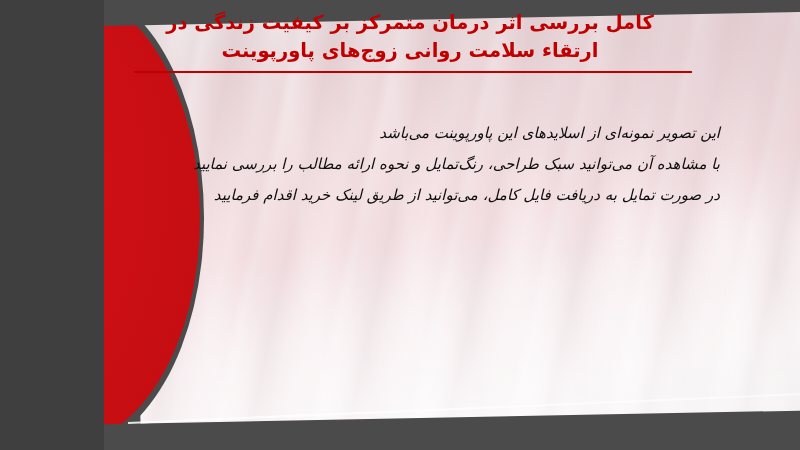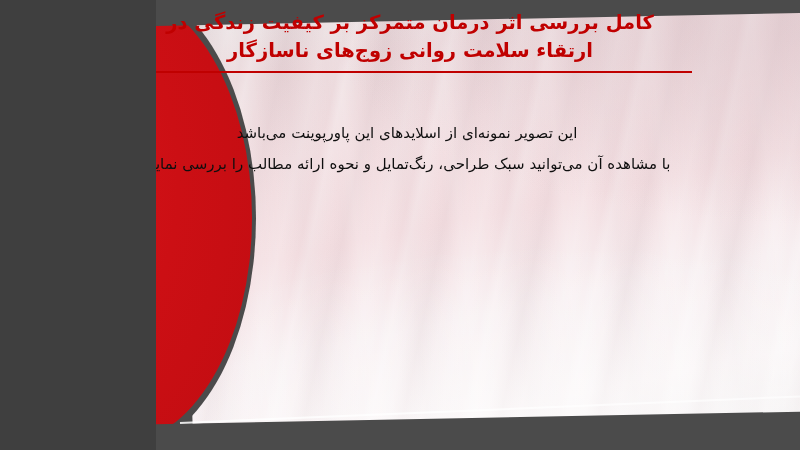--- a/index.html
+++ b/index.html
@@ -14,7 +14,7 @@
 
   .slide {
     position: relative;
-    width: 644px;
+    width: 696px;
     height: 450px;
     overflow: hidden;
     background: #fca5a5;

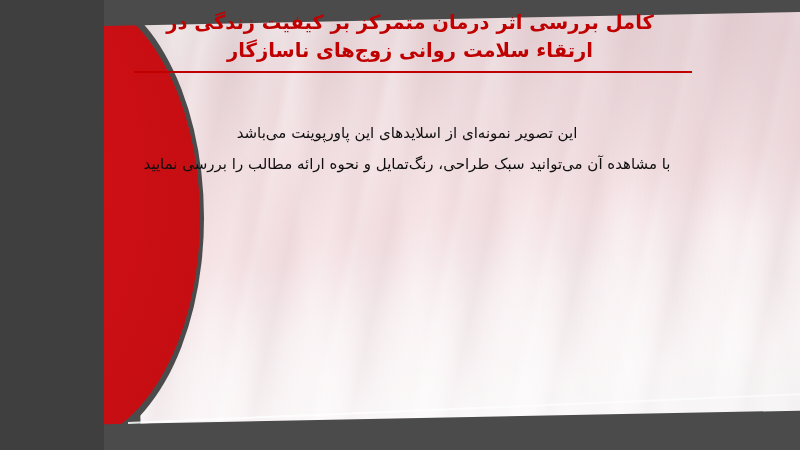--- a/index.html
+++ b/index.html
@@ -225,7 +225,7 @@
 
   <div class="title-block">
     <div class="title-line">کامل بررسی اثر درمان متمرکز بر کیفیت زندگی در</div>
-    <div class="title-line">ارتقاء سلامت روانی زوج‌های ناسازگار</div>
+    <div class="title-line">ارتقاء سلامت روانی زوج‌های پاورپوینت</div>
   </div>
   <div class="title-rule"></div>
 

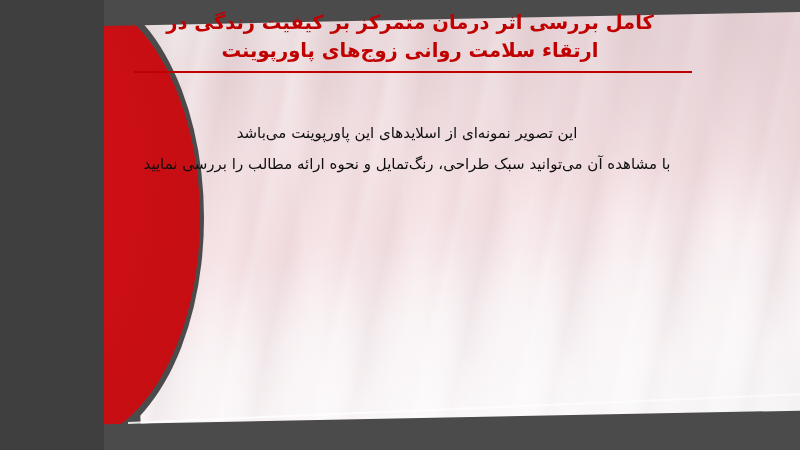--- a/index.html
+++ b/index.html
@@ -185,12 +185,13 @@
   
   .body-block {
     position: absolute;
-    right: 88px;
+    right: 80px;
     top: 118px;
     width: 610px;
     z-index: 8;
-    text-align: center;
+    text-align: right;
     direction: rtl;
+    font-style: italic;
   }
   .body-line {
     color: #0f0f0f;

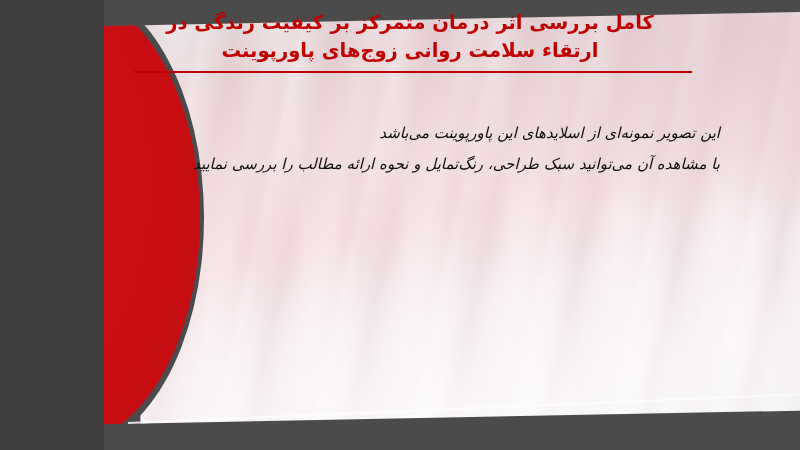--- a/index.html
+++ b/index.html
@@ -233,6 +233,7 @@
   <div class="body-block">
     <div class="body-line">این تصویر نمونه‌ای از اسلایدهای این پاورپوینت می‌باشد</div>
     <div class="body-line">با مشاهده آن می‌توانید سبک طراحی، رنگ‌تمایل و نحوه ارائه مطالب را بررسی نمایید</div>
+    <div class="body-line">در صورت تمایل به دریافت فایل کامل، می‌توانید از طریق لینک خرید اقدام فرمایید</div>
   </div>
 
 </div>

